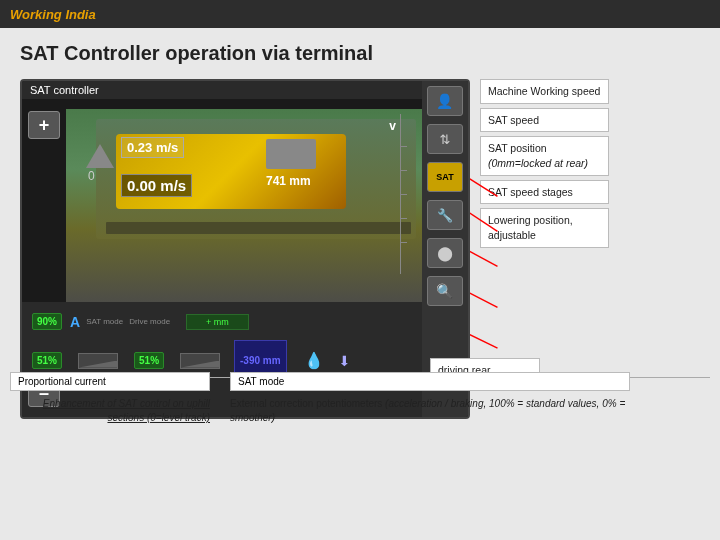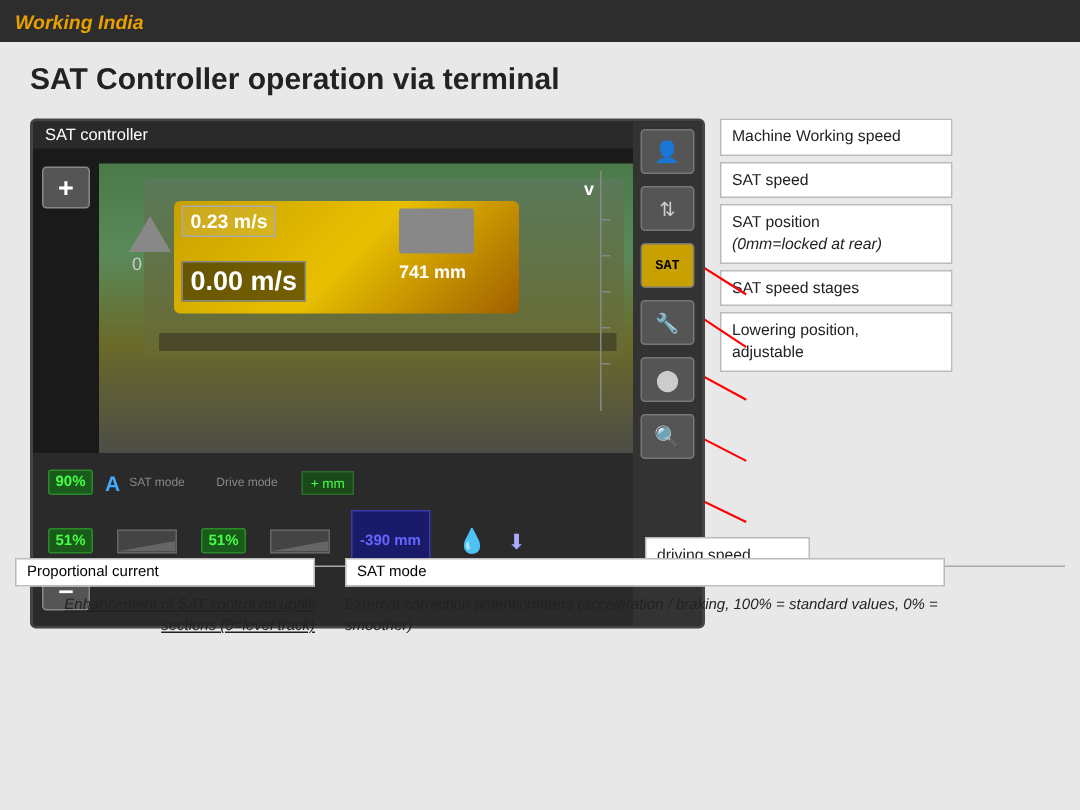--- a/index.html
+++ b/index.html
@@ -279,7 +279,7 @@
       padding: 4px 7px;
       font-size: 10.5px;
       color: #222;
-      width: 155px;
+      width: 129px;
       line-height: 1.4;
     }
 

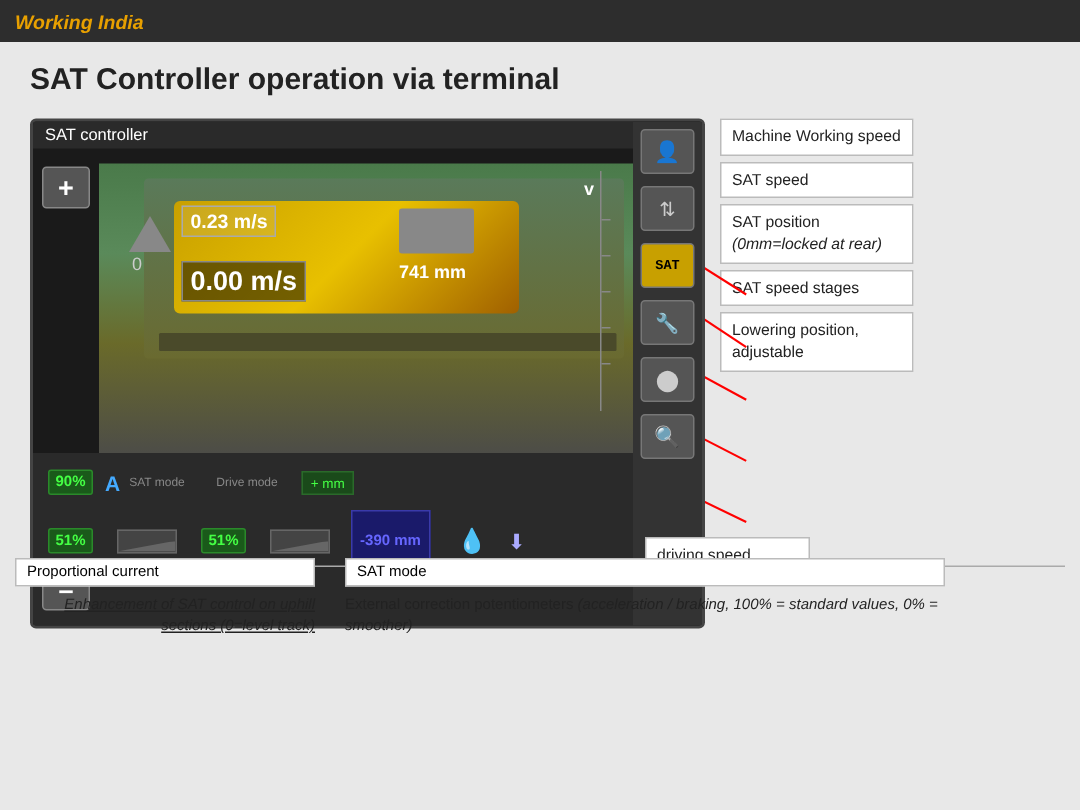--- a/index.html
+++ b/index.html
@@ -134,7 +134,7 @@
       left: 55px;
       background: rgba(0,0,0,0.5);
       color: white;
-      font-size: 18px;
+      font-size: 15px;
       font-weight: bold;
       padding: 2px 5px;
       border: 1px solid #888;

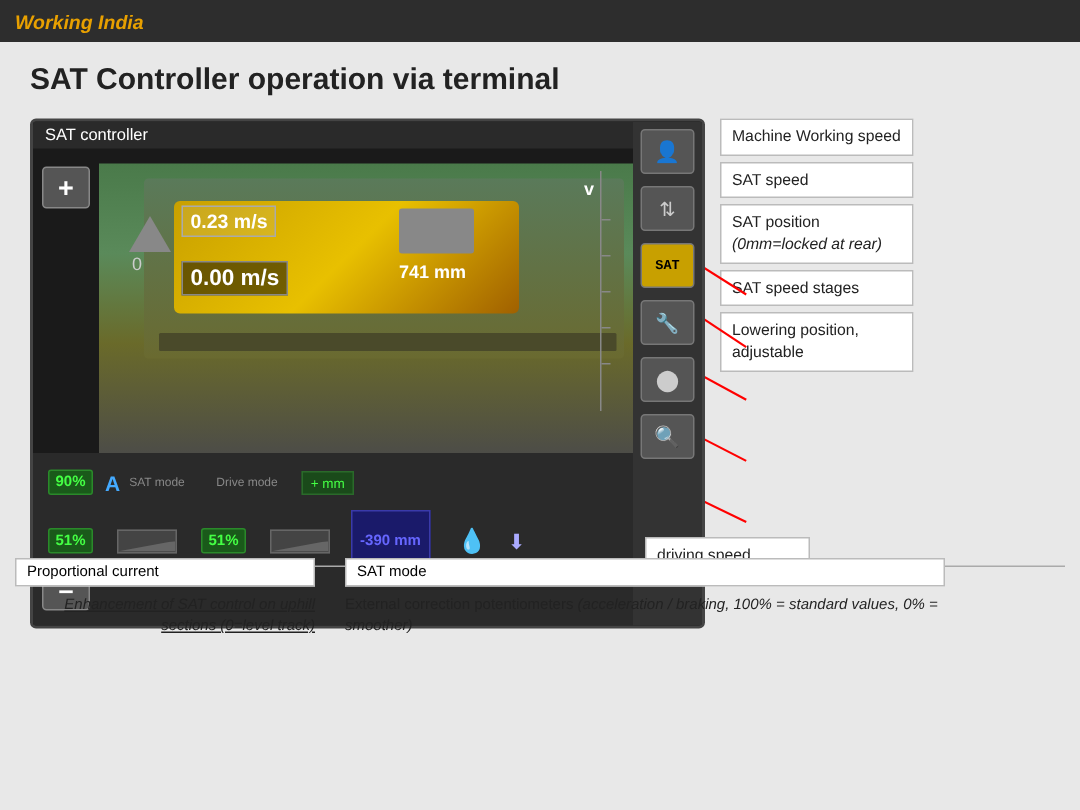--- a/index.html
+++ b/index.html
@@ -196,7 +196,6 @@
       color: #000;
       font-weight: bold;
       font-size: 9px;
-      font-family: Liberation Mono, monospace;
     }
 
     

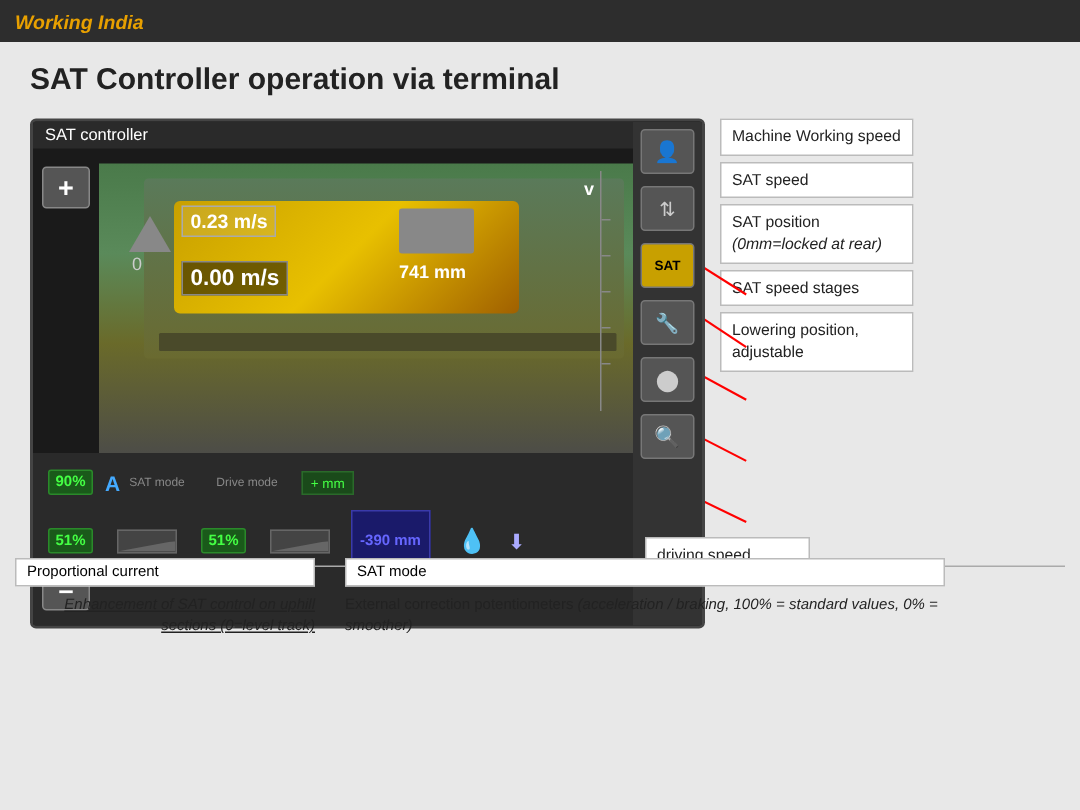--- a/index.html
+++ b/index.html
@@ -423,7 +423,7 @@
           <div style="color:#888;font-size:8px;">
             <span>SAT mode</span>
           </div>
-          <div style="color:#888;font-size:8px;margin-left:15px;">
+          <div style="color:#888;font-size:8px;">
             <span>Drive mode</span>
           </div>
           <div style="background:#1a4a1a;color:#44ff44;font-size:9px;padding:2px 5px;border:1px solid #2a6a2a;margin-left:10px;">+ mm</div>

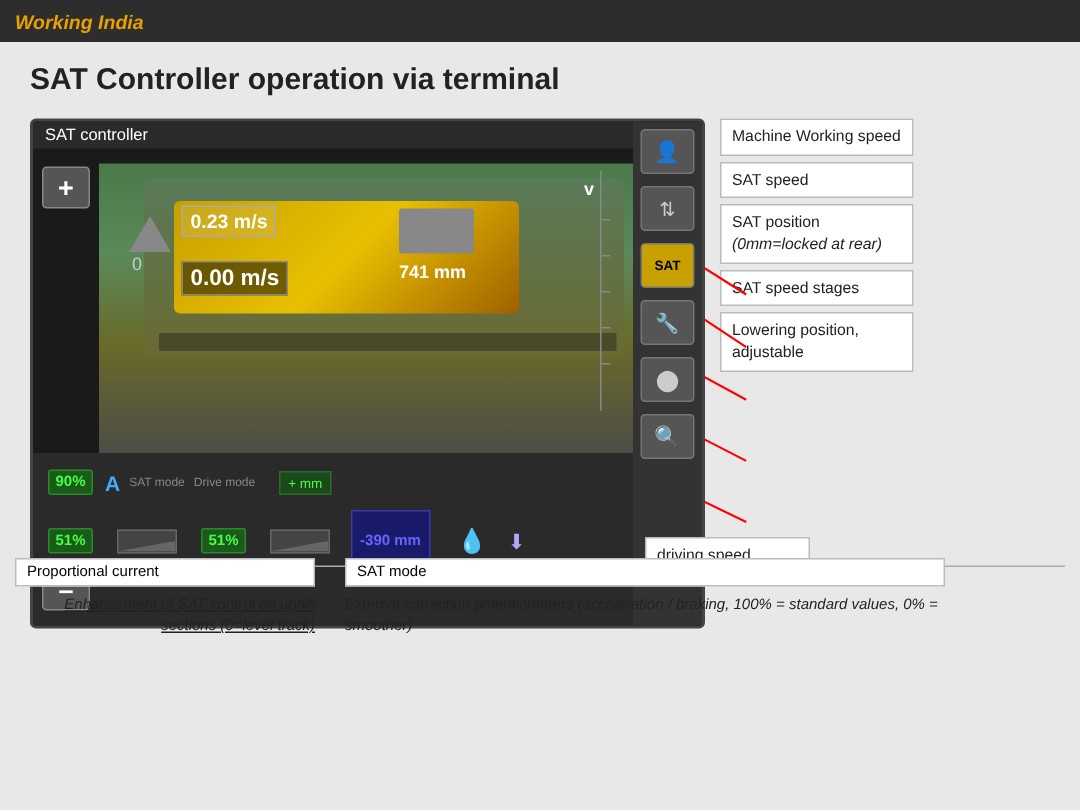--- a/index.html
+++ b/index.html
@@ -426,7 +426,7 @@
           <div style="color:#888;font-size:8px;">
             <span>Drive mode</span>
           </div>
-          <div style="background:#1a4a1a;color:#44ff44;font-size:9px;padding:2px 5px;border:1px solid #2a6a2a;margin-left:10px;">+ mm</div>
+          <div style="background:#1a4a1a;color:#44ff44;font-size:9px;padding:2px 19px;border:1px solid #2a6a2a;margin-left:10px;">+ mm</div>
         </div>
         <div style="display:flex;align-items:center;gap:14px;margin-top:8px;">
 

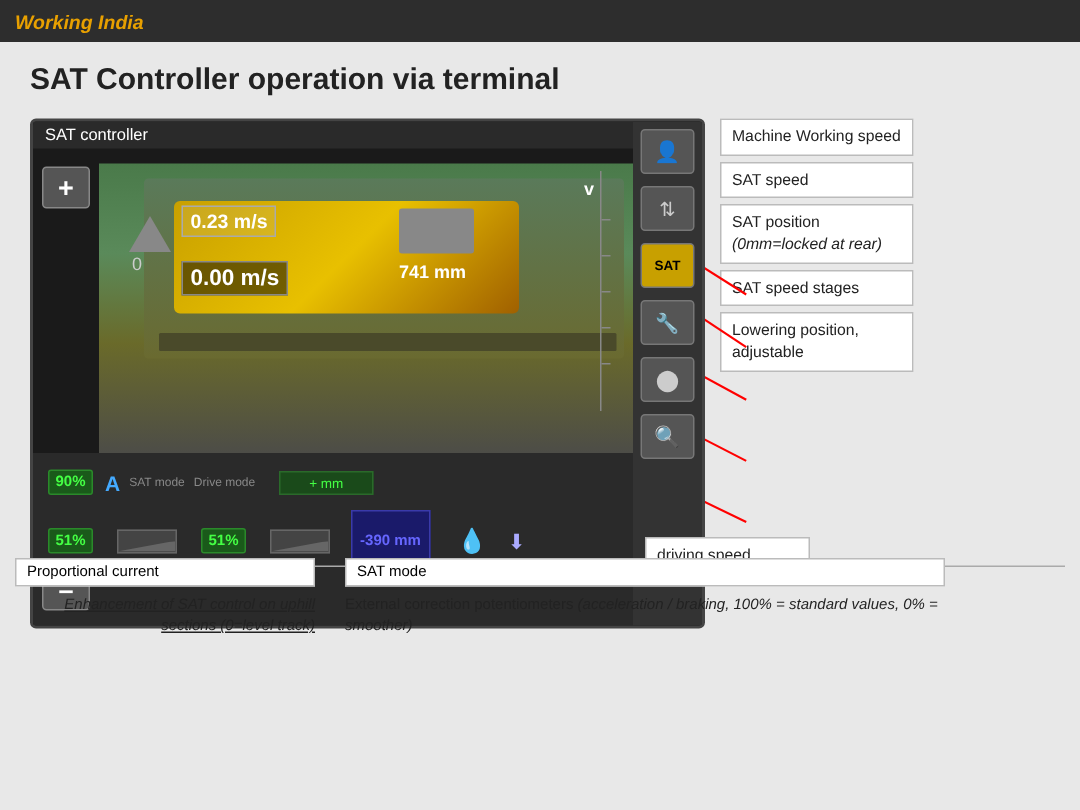--- a/index.html
+++ b/index.html
@@ -487,7 +487,7 @@
 
   <div style="position:absolute;top:330px;left:430px;">
     <div class="ann-box" style="width:110px;">
-      <span>driving speed</span>
+      <span>driving rear</span>
     </div>
   </div>
 

